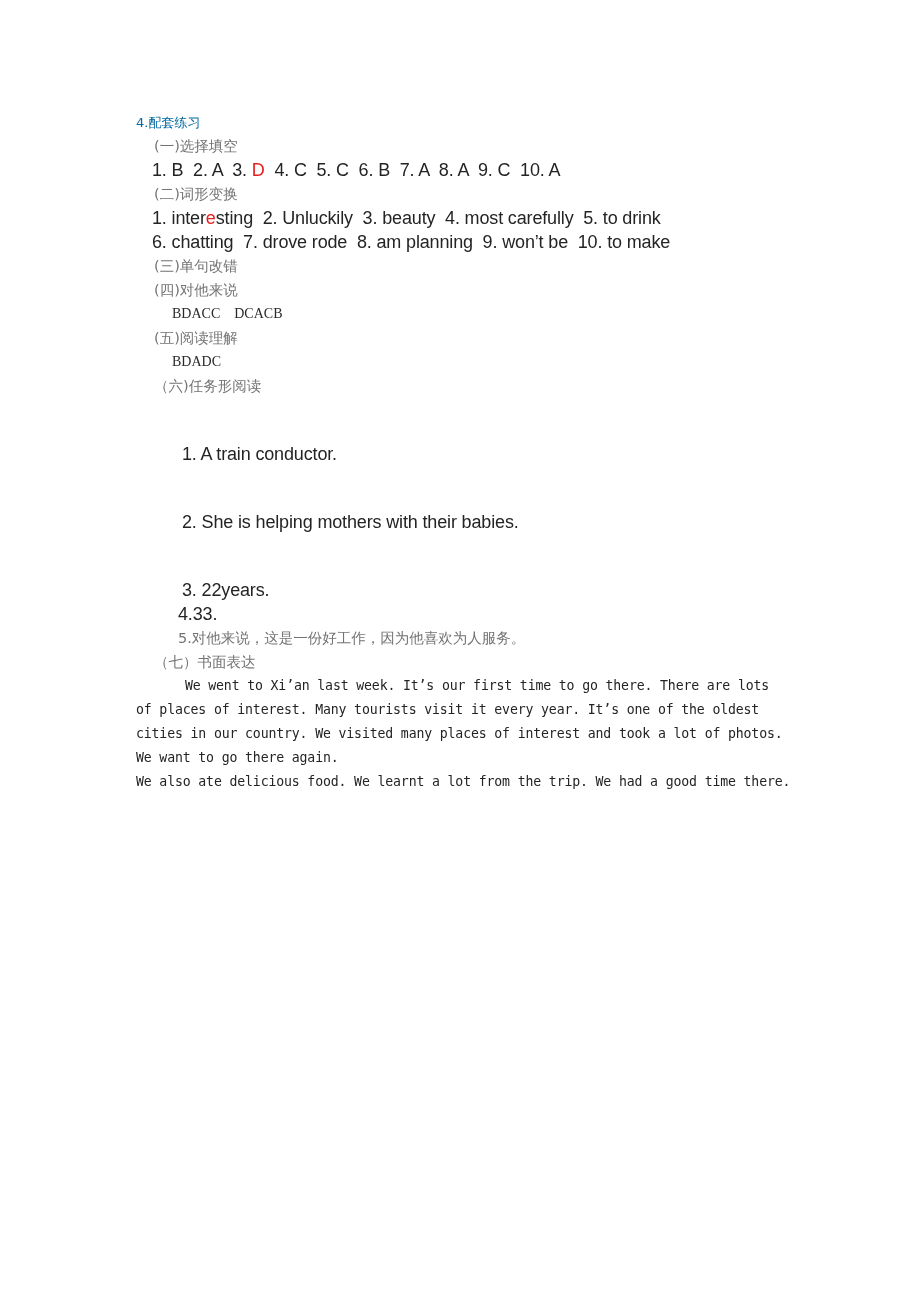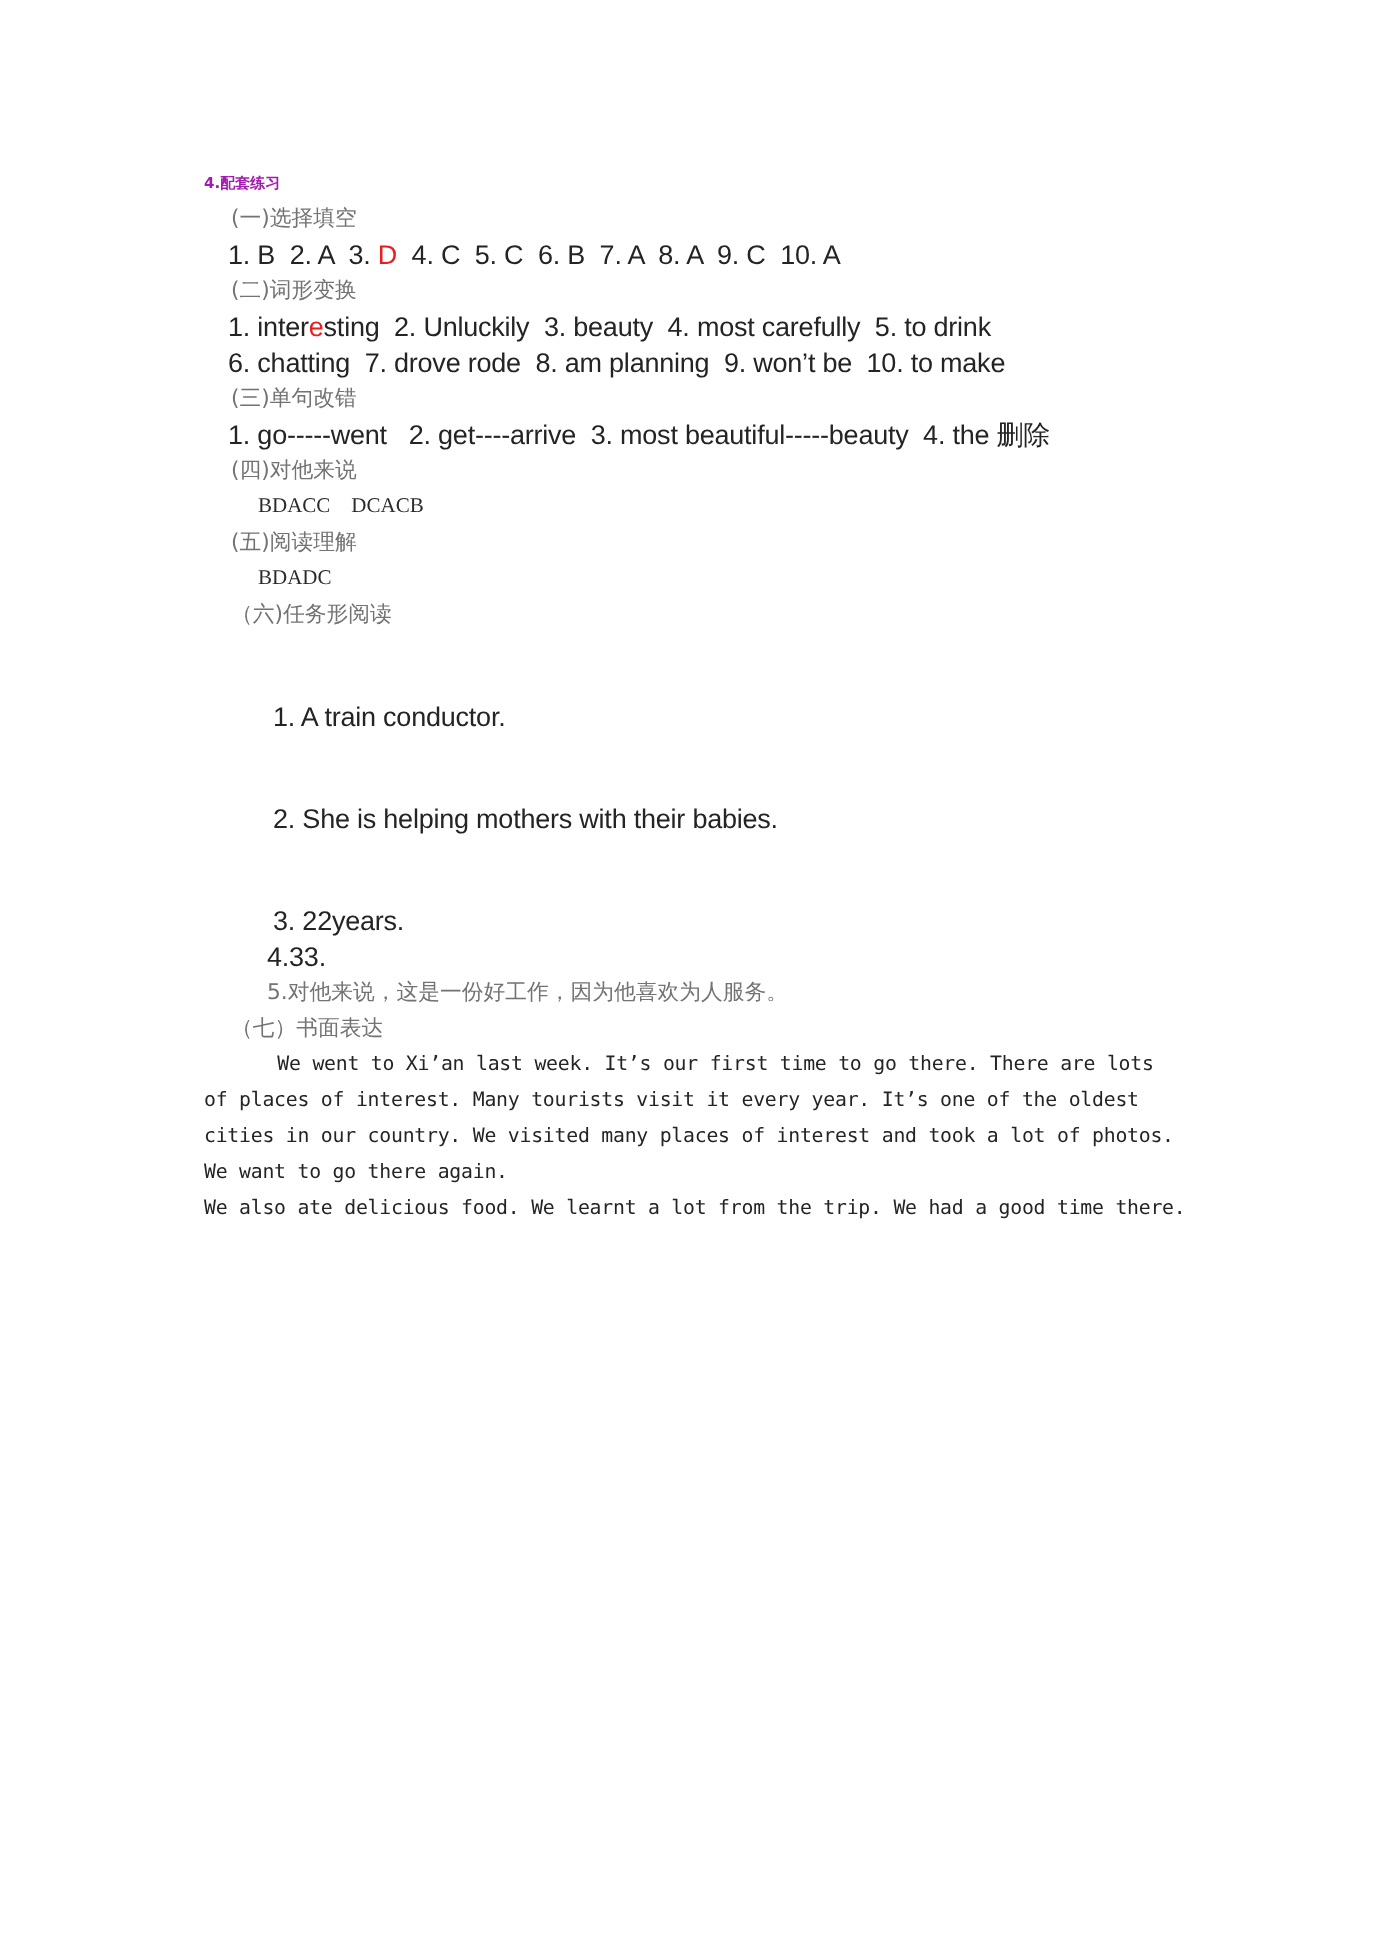--- a/index.html
+++ b/index.html
@@ -37,11 +37,11 @@
 
   .heading {
     font-family: "DejaVu Sans", "Liberation Sans", sans-serif;
-    font-weight: bold;
-    font-size: 10px;
+    font-weight: normal;
+    font-size: 13px;
     line-height: 22px;
     white-space: pre;
-    color: #a21caf;
+    color: #0369a1;
   }
 
   

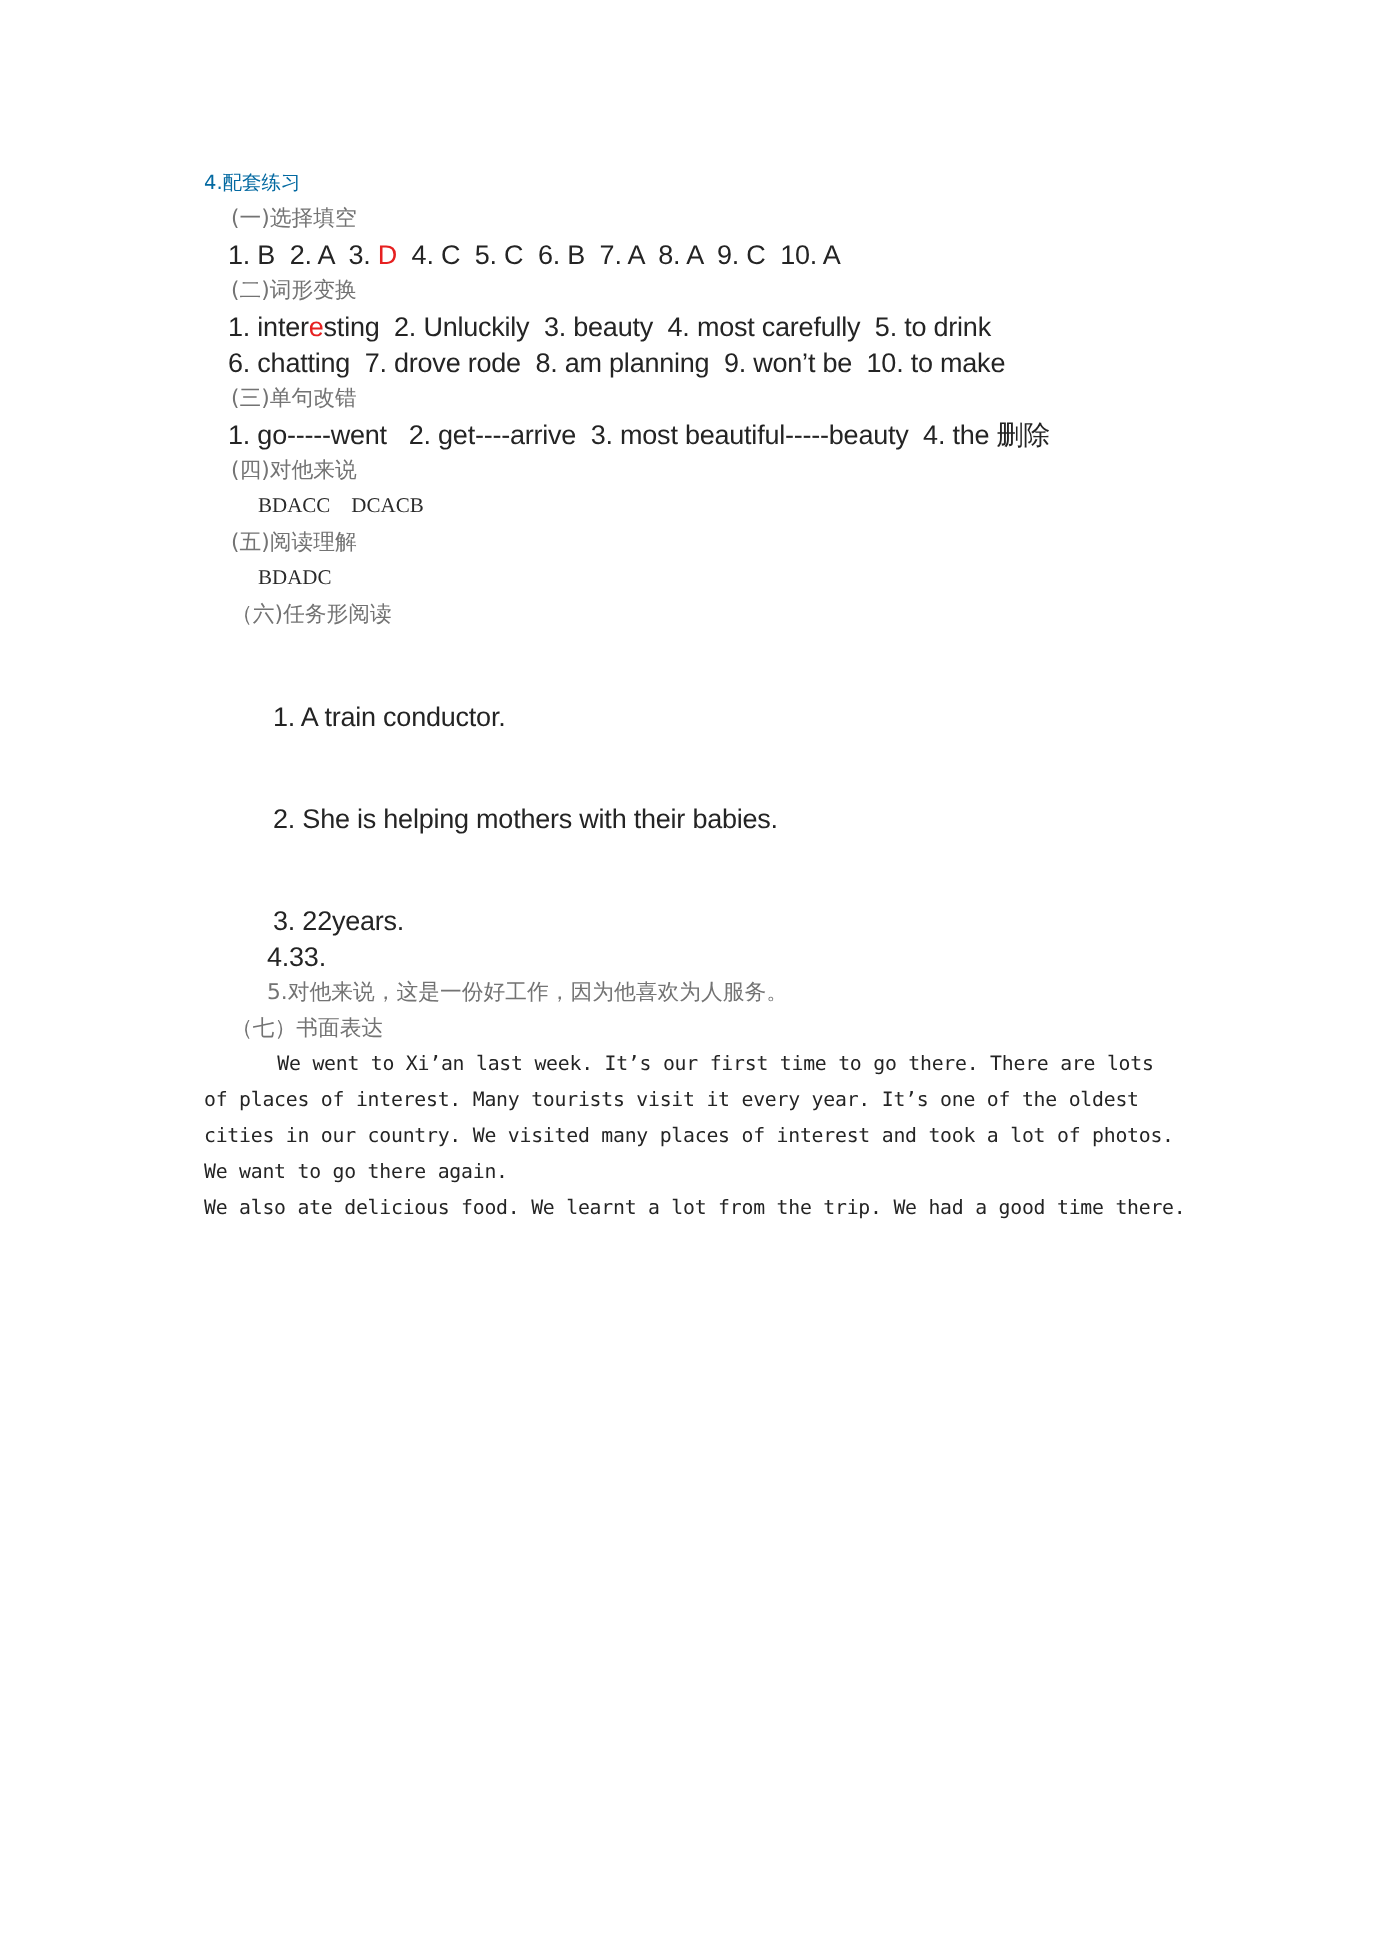--- a/index.html
+++ b/index.html
@@ -107,7 +107,6 @@
     <div class="mono-line ind-2">6. chatting  7. drove rode  8. am planning  9. won’t be  10. to make</div>
 
     <div class="cn-label ind-1">(三)单句改错</div>
-    <div class="mono-line ind-2">1. go-----went   2. get----arrive  3. most beautiful-----beauty  4. the 删除</div>
 
     <div class="cn-label ind-1">(四)对他来说</div>
     <div class="serif-ans ind-3">BDACC    DCACB</div>

